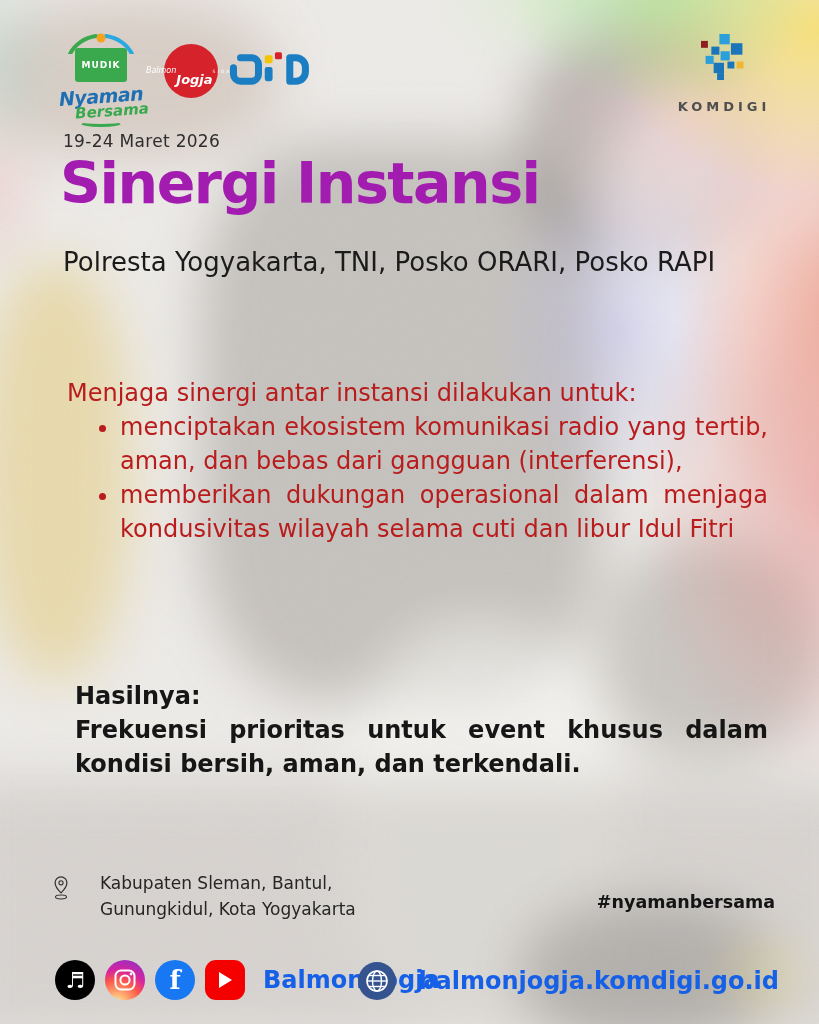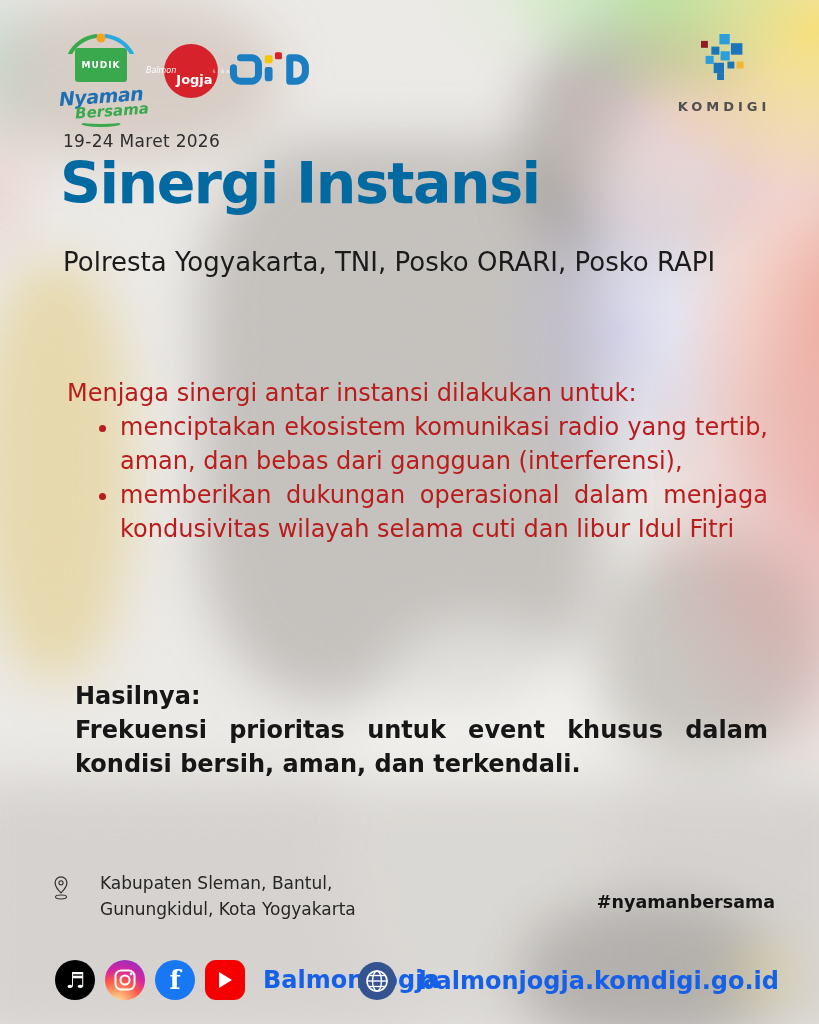--- a/index.html
+++ b/index.html
@@ -53,7 +53,7 @@
   .balmon{ width:54px; height:54px; border-radius:50%; background:#d6222b; color:#fff;
            display:flex; flex-direction:row; align-items:center; justify-content:center; line-height:1; }
   .balmon .l1{ font-style:italic; font-size:8px; }
-  .balmon .l2{ font-weight:800; font-size:13px; margin-top:16px; }
+  .balmon .l2{ font-style:italic; font-weight:800; font-size:13px; margin-top:16px; }
   .balmon .l3{ font-size:4.5px; letter-spacing:2px; margin-top:2px; }
   .djid{ width:86px; height:46px; }
   .komdigi{ position:absolute; right:40px; top:34px; width:110px; text-align:center; }

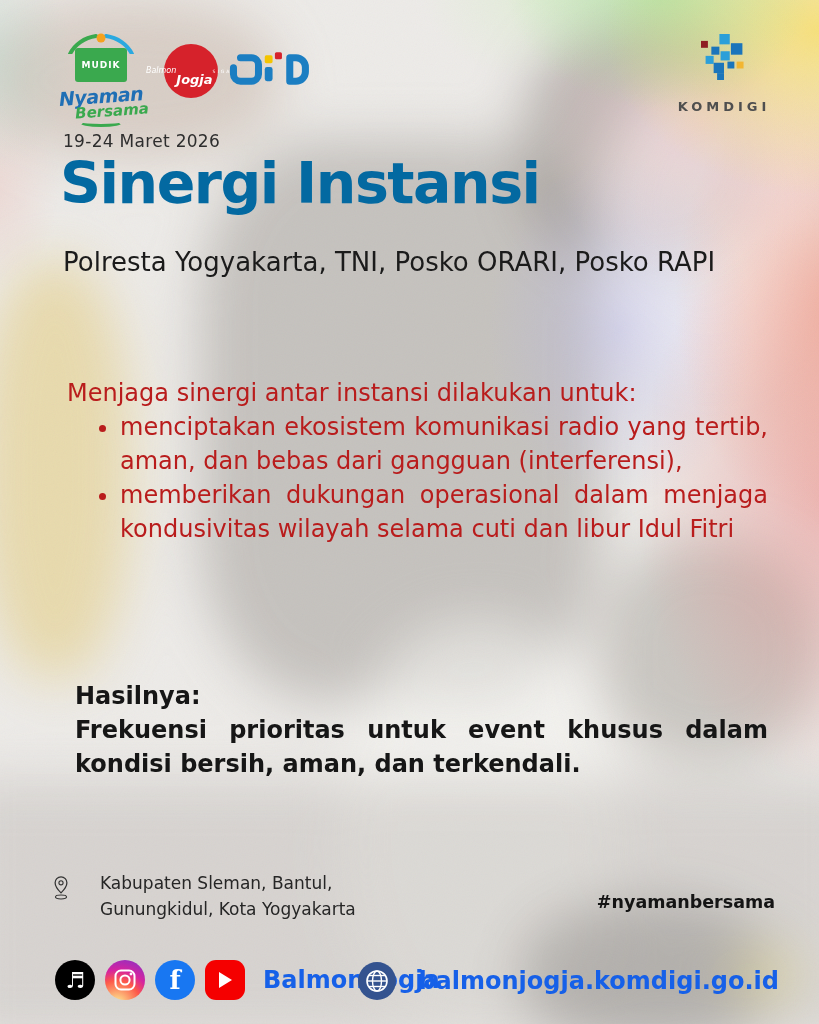--- a/index.html
+++ b/index.html
@@ -61,7 +61,7 @@
   
   .date{ position:absolute; left:63px; top:131px; font-size:17px; color:#2e2e2e; letter-spacing:.3px; }
   .title{ position:absolute; left:60px; top:150px; font-size:57px; font-weight:800;
-          color:#0369a1; letter-spacing:-1.5px; }
+          color:#a21caf; letter-spacing:-1.5px; }
   .subtitle{ position:absolute; left:63px; top:247px; font-size:26px; color:#1b1b1b; }
   .body-copy{ position:absolute; left:67px; right:51px; top:376px;
               font-size:24px; line-height:34px; color:#b91c1c; }

